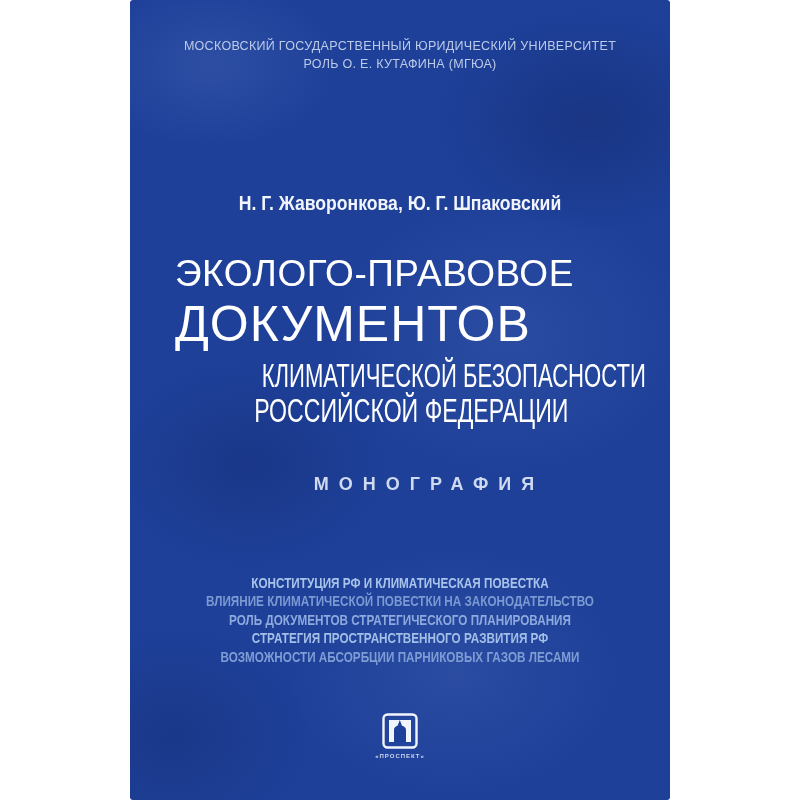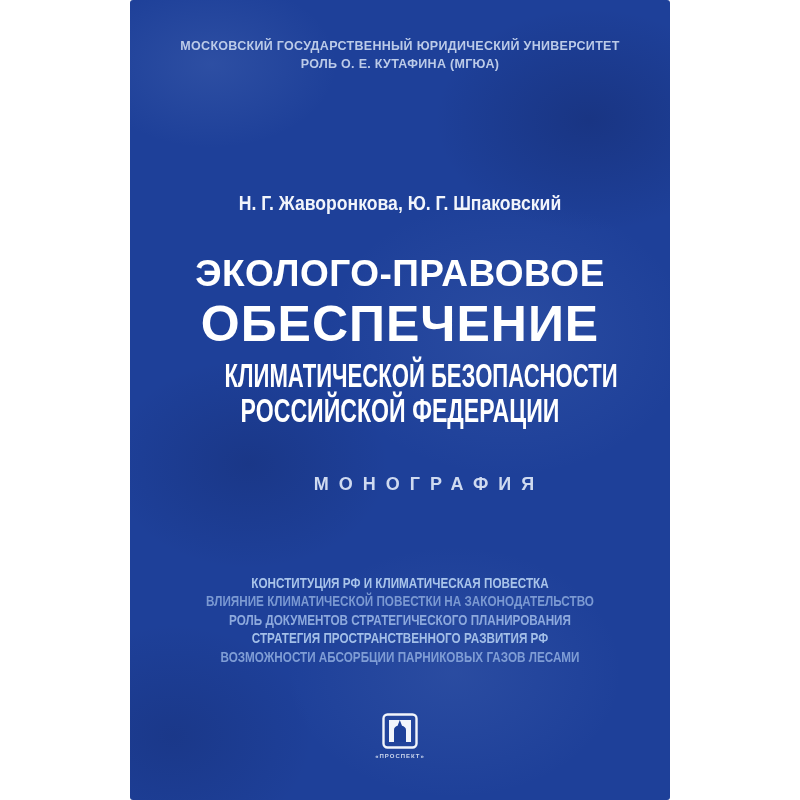--- a/index.html
+++ b/index.html
@@ -22,7 +22,7 @@
 
   .university{
     position:absolute;top:37px;left:0;width:100%;
-    text-align:center;color:#bccbe8;font-weight:700;font-size:12.5px;
+    text-align:center;color:#bccbe8;font-weight:400;font-size:12.5px;
     line-height:18px;letter-spacing:.3px;
   }
 

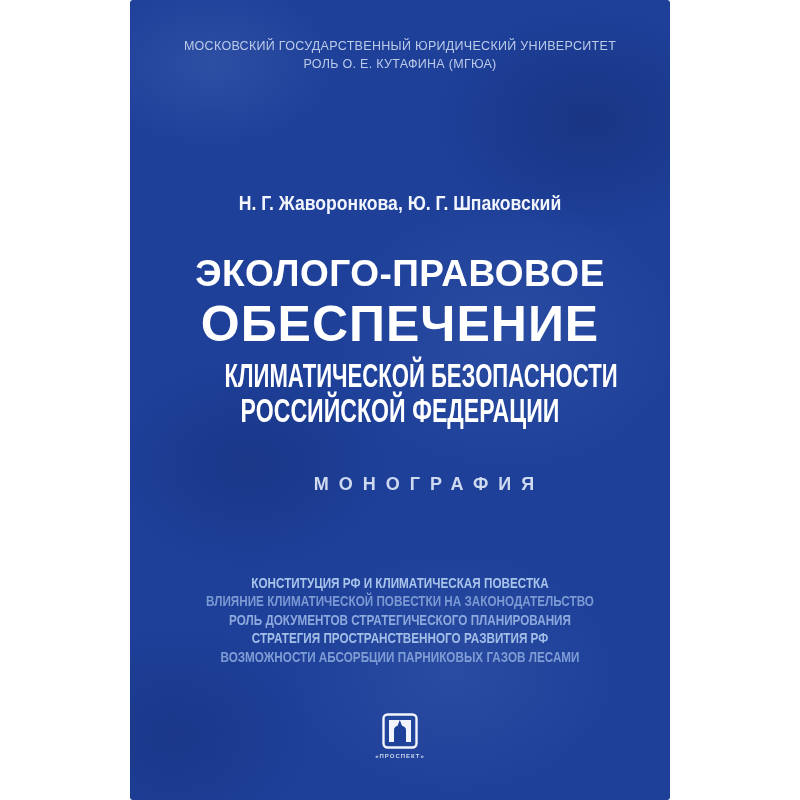--- a/index.html
+++ b/index.html
@@ -39,7 +39,7 @@
     transform:scaleX(.88);transform-origin:center;
   }
 
-  .title{position:absolute;top:252px;left:0;width:100%;text-align:center;color:#ffffff;font-weight:700;}
+  .title{position:absolute;top:252px;left:0;width:100%;color:#ffffff;font-weight:400;padding-left:45px;}
   .title .t1{font-size:37px;line-height:44px;letter-spacing:.5px;}
   .title .t2{font-size:50px;line-height:56px;letter-spacing:1px;}
   .title .t3,.title .t4{font-size:34px;line-height:35px;white-space:nowrap;}

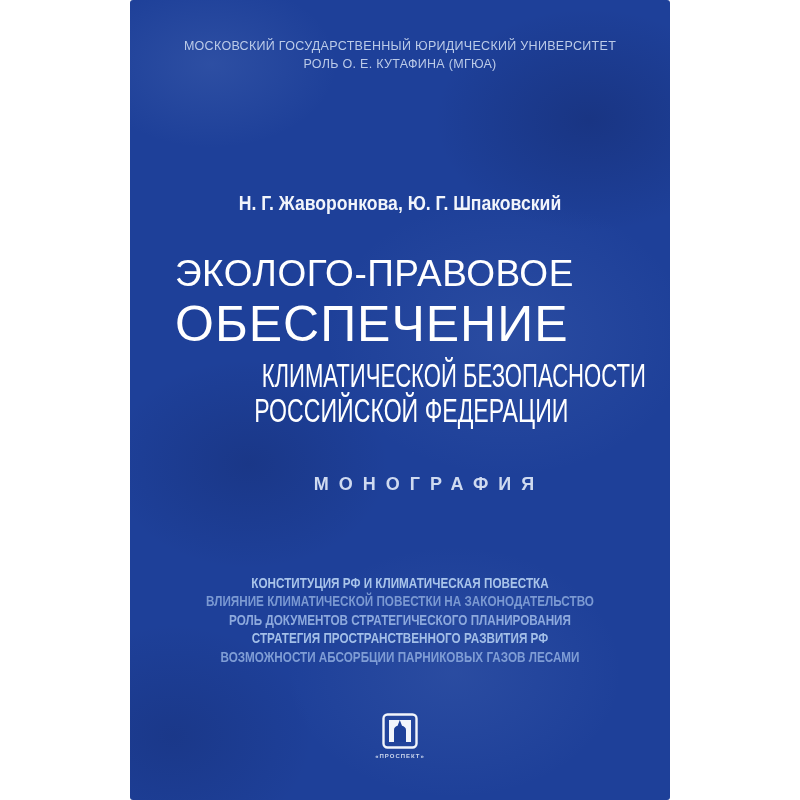--- a/index.html
+++ b/index.html
@@ -79,7 +79,7 @@
 
     <div class="title">
       <div class="t1">ЭКОЛОГО-ПРАВОВОЕ</div>
-      <div class="t2">ОБЕСПЕЧЕНИЕ</div>
+      <div class="t2">ДОКУМЕНТОВ</div>
       <div class="t3">КЛИМАТИЧЕСКОЙ БЕЗОПАСНОСТИ</div>
       <div class="t4">РОССИЙСКОЙ ФЕДЕРАЦИИ</div>
     </div>

